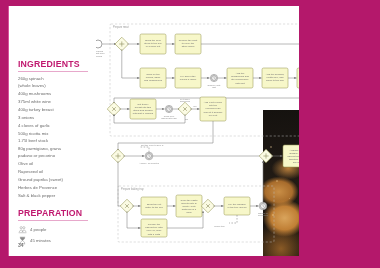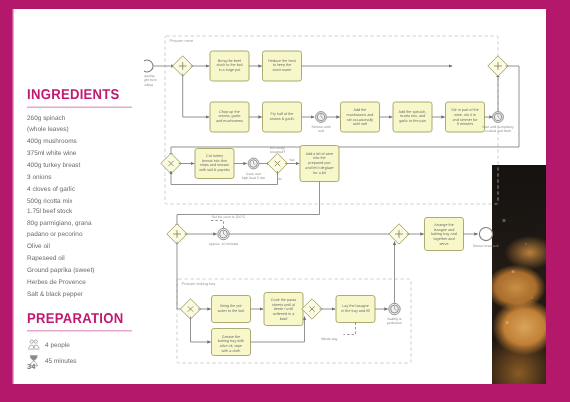--- a/index.html
+++ b/index.html
@@ -16,7 +16,7 @@
   
   #sheet{
     position:absolute;left:8px;top:6px;
-    width:356px;height:250px;
+    width:291px;height:250px;
     background:#ffffff;
     overflow:hidden;
   }

